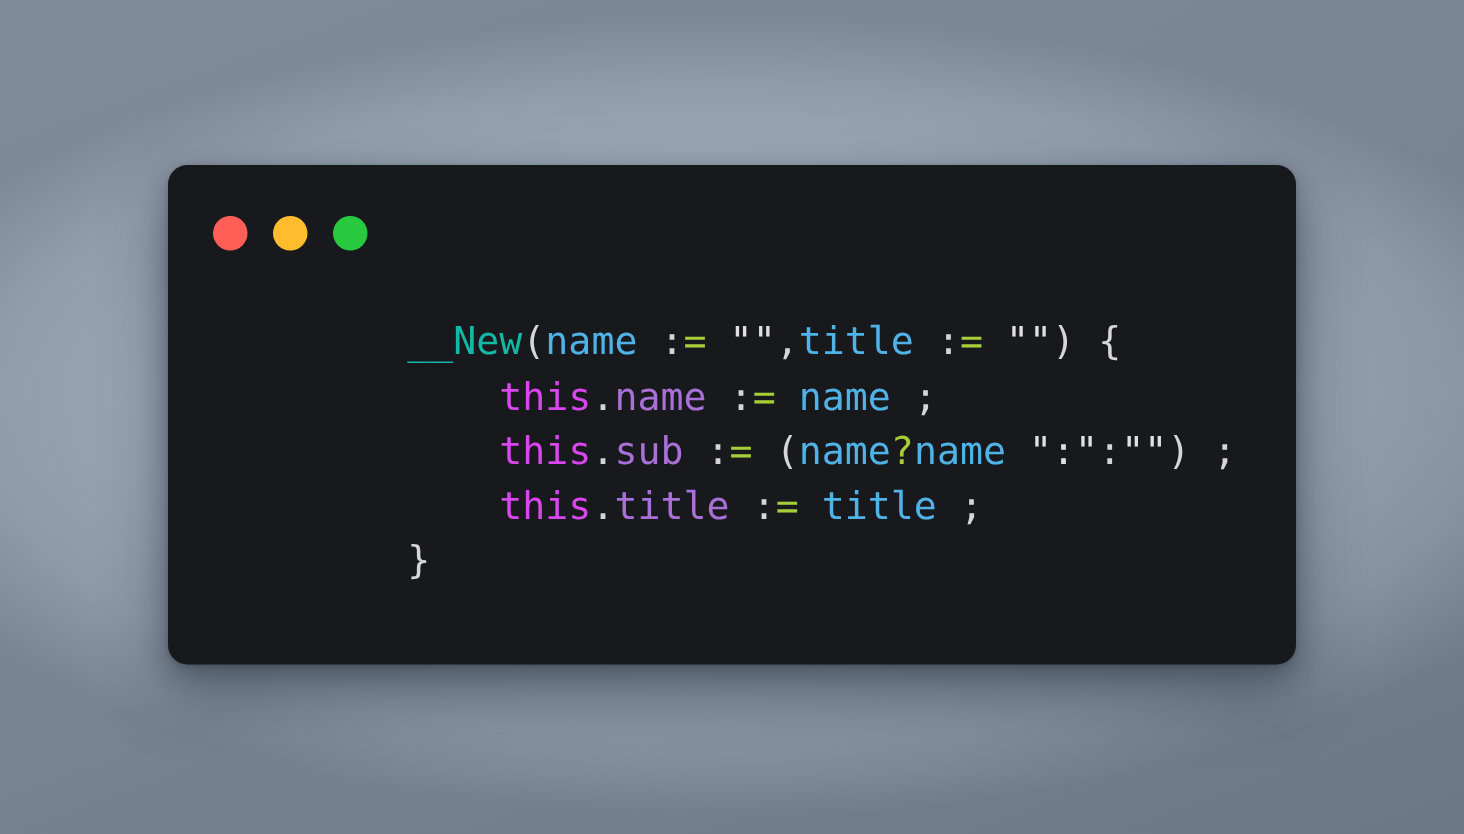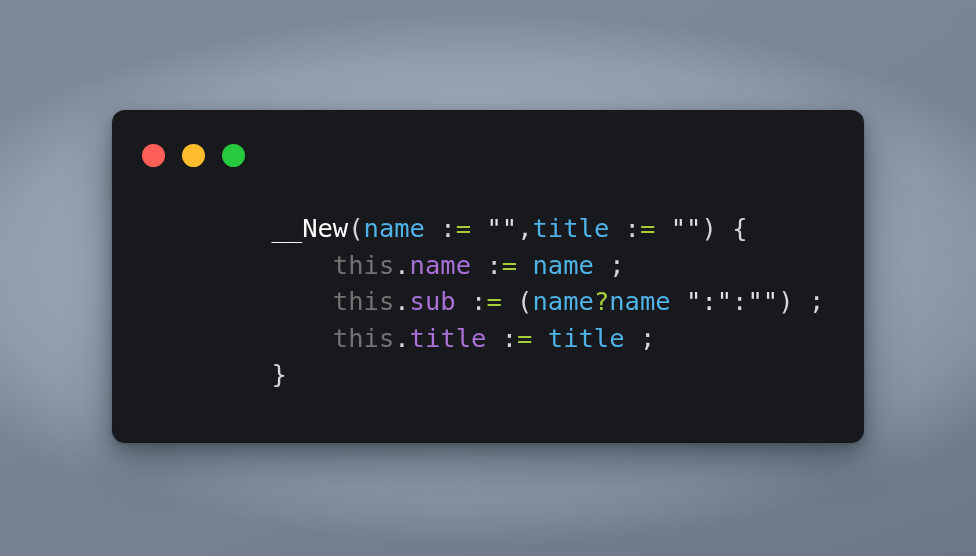--- a/index.html
+++ b/index.html
@@ -84,7 +84,7 @@
 
   .tok { display: inline; }
   .t-punct  { color: #d6d6d6; }
-  .t-func   { color: #ffffff; }
+  .t-func   { color: #14b8a6; }
   .t-ident  { color: #4fb3e8; }
   .t-op     { color: #a6ce39; }
   .t-colon  { color: #d6d6d6; }

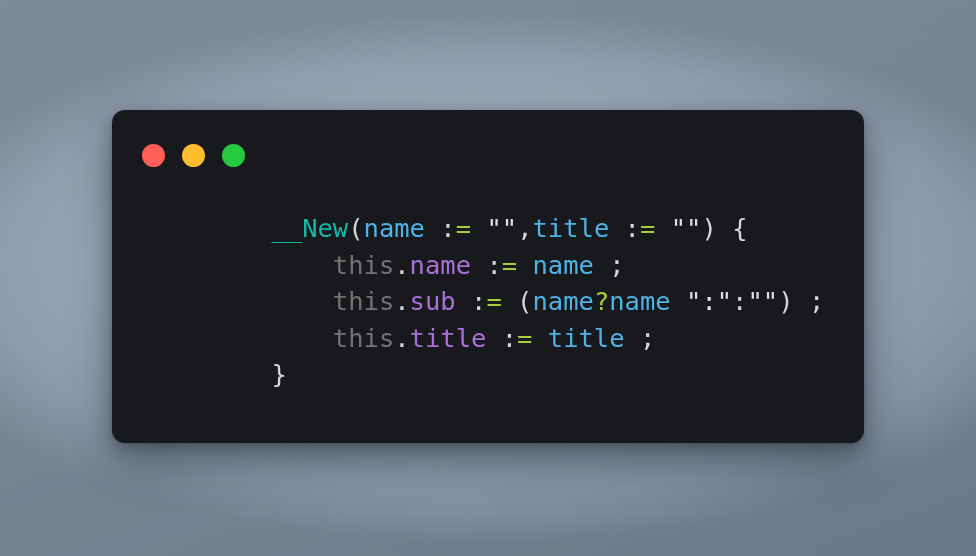--- a/index.html
+++ b/index.html
@@ -88,7 +88,7 @@
   .t-ident  { color: #4fb3e8; }
   .t-op     { color: #a6ce39; }
   .t-colon  { color: #d6d6d6; }
-  .t-this   { color: #737373; }
+  .t-this   { color: #d946ef; }
   .t-prop   { color: #a970d8; }
   .t-string { color: #e0e0e0; }
   .t-space  { color: transparent; }

